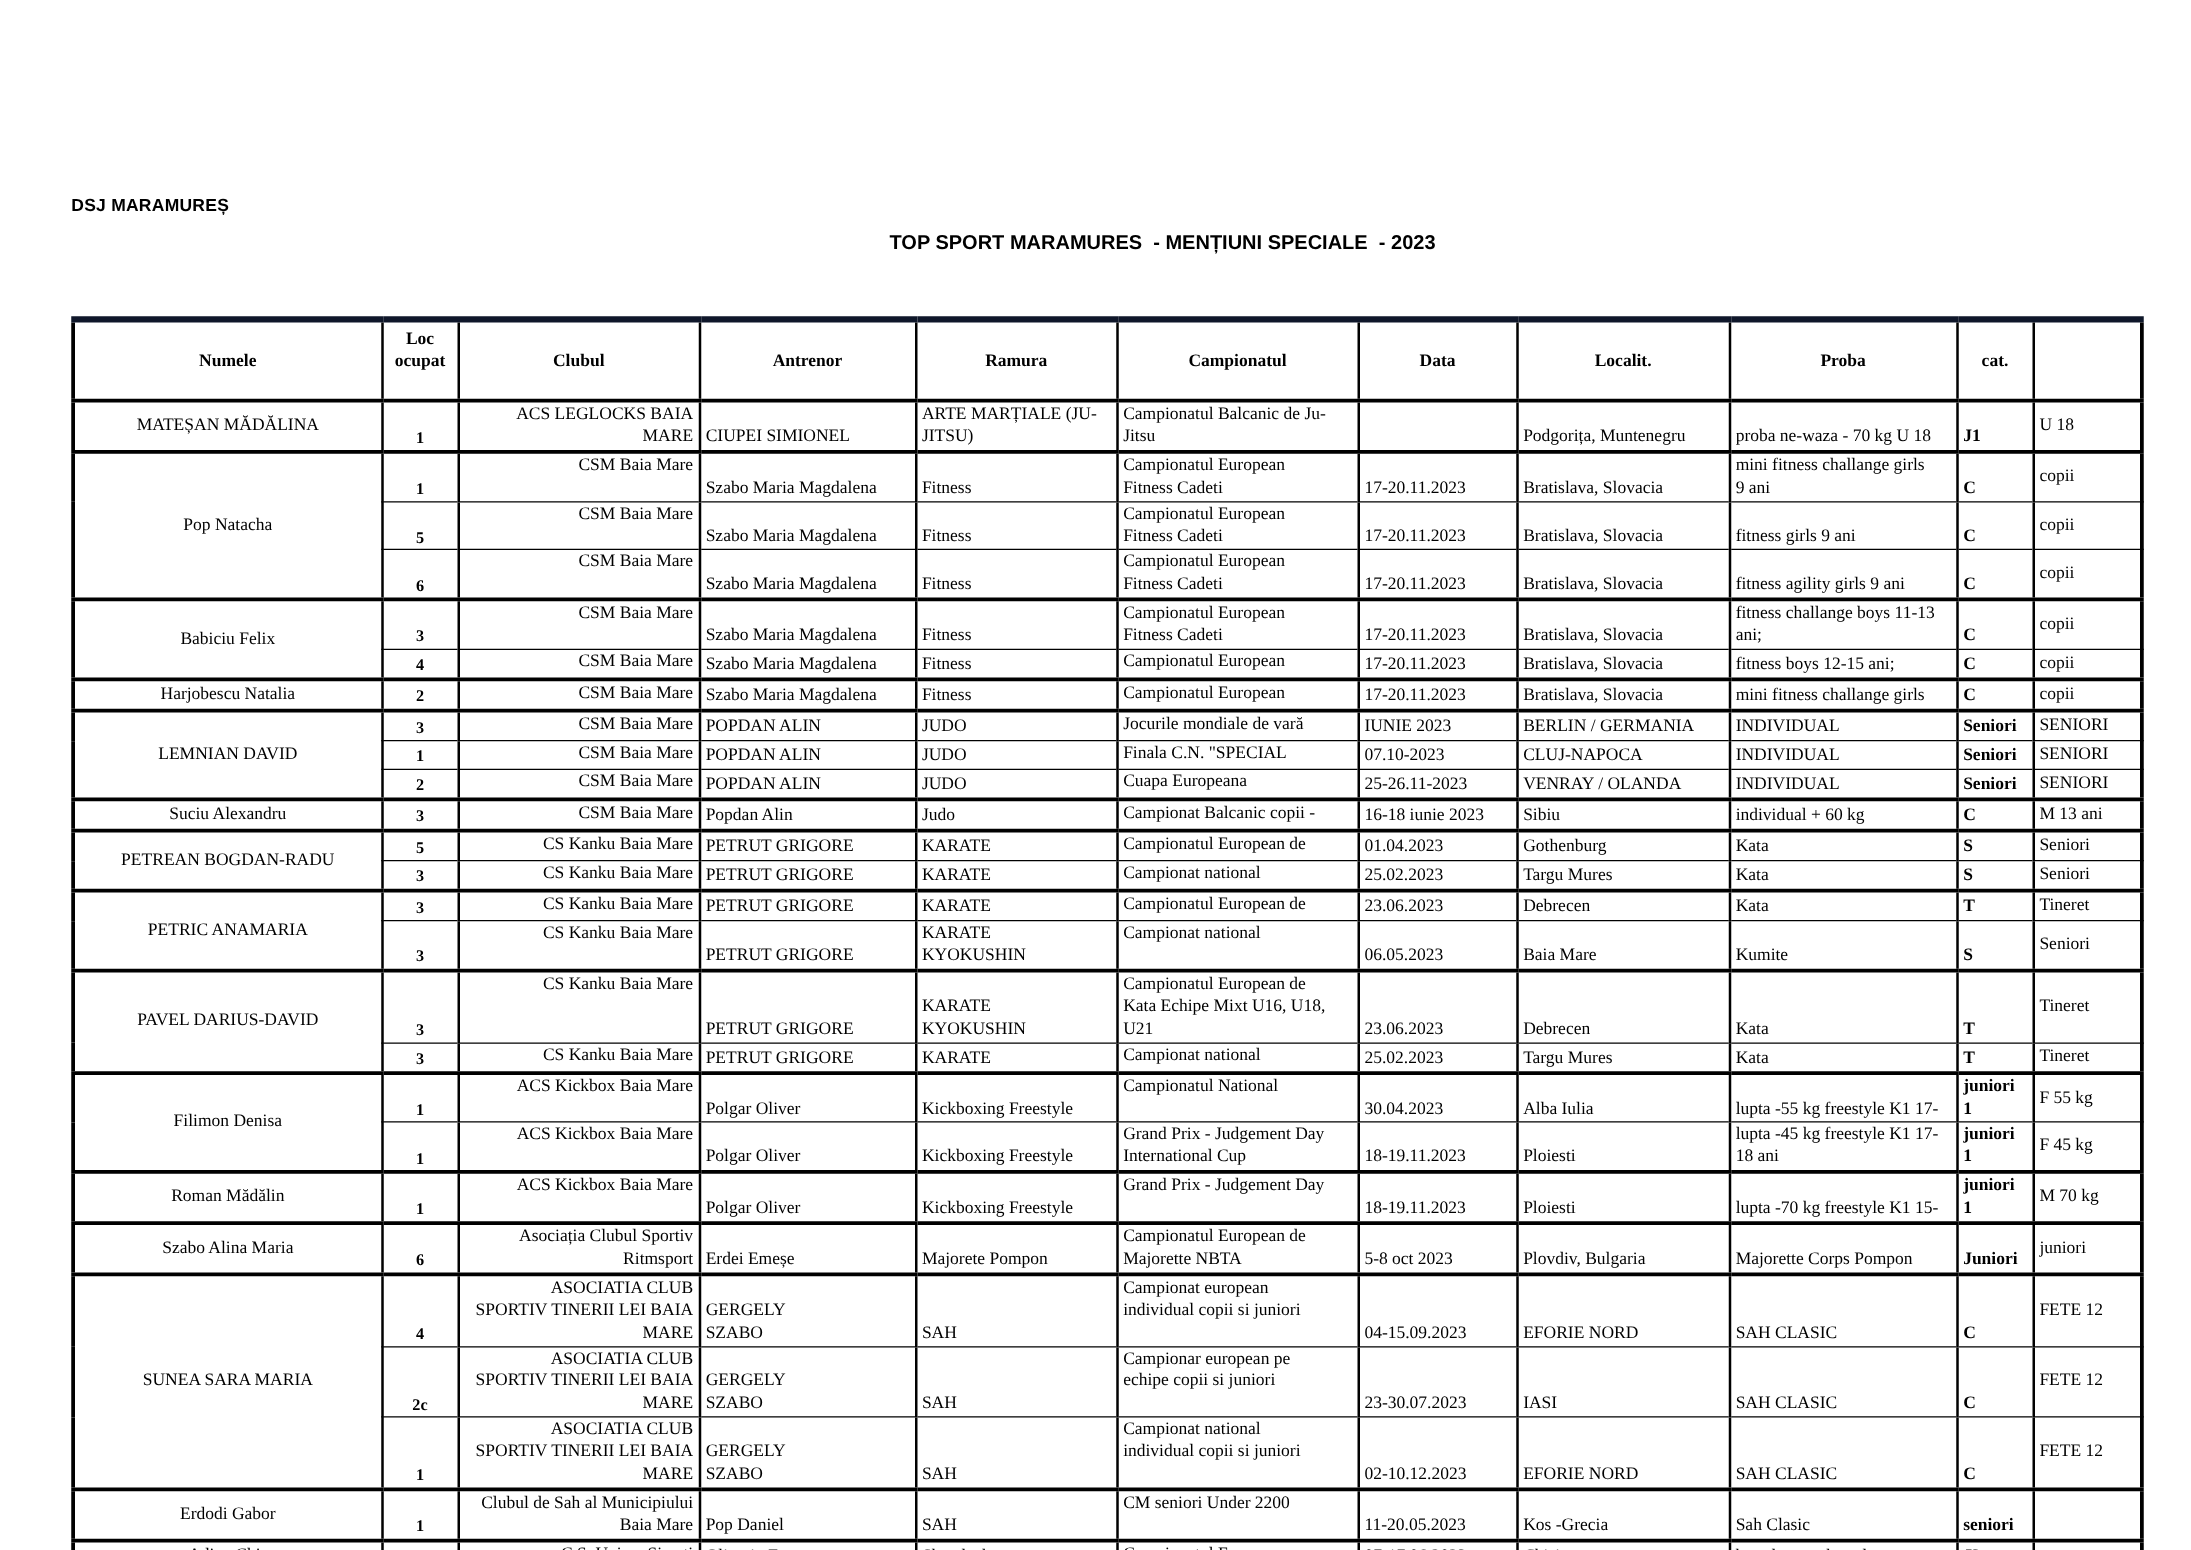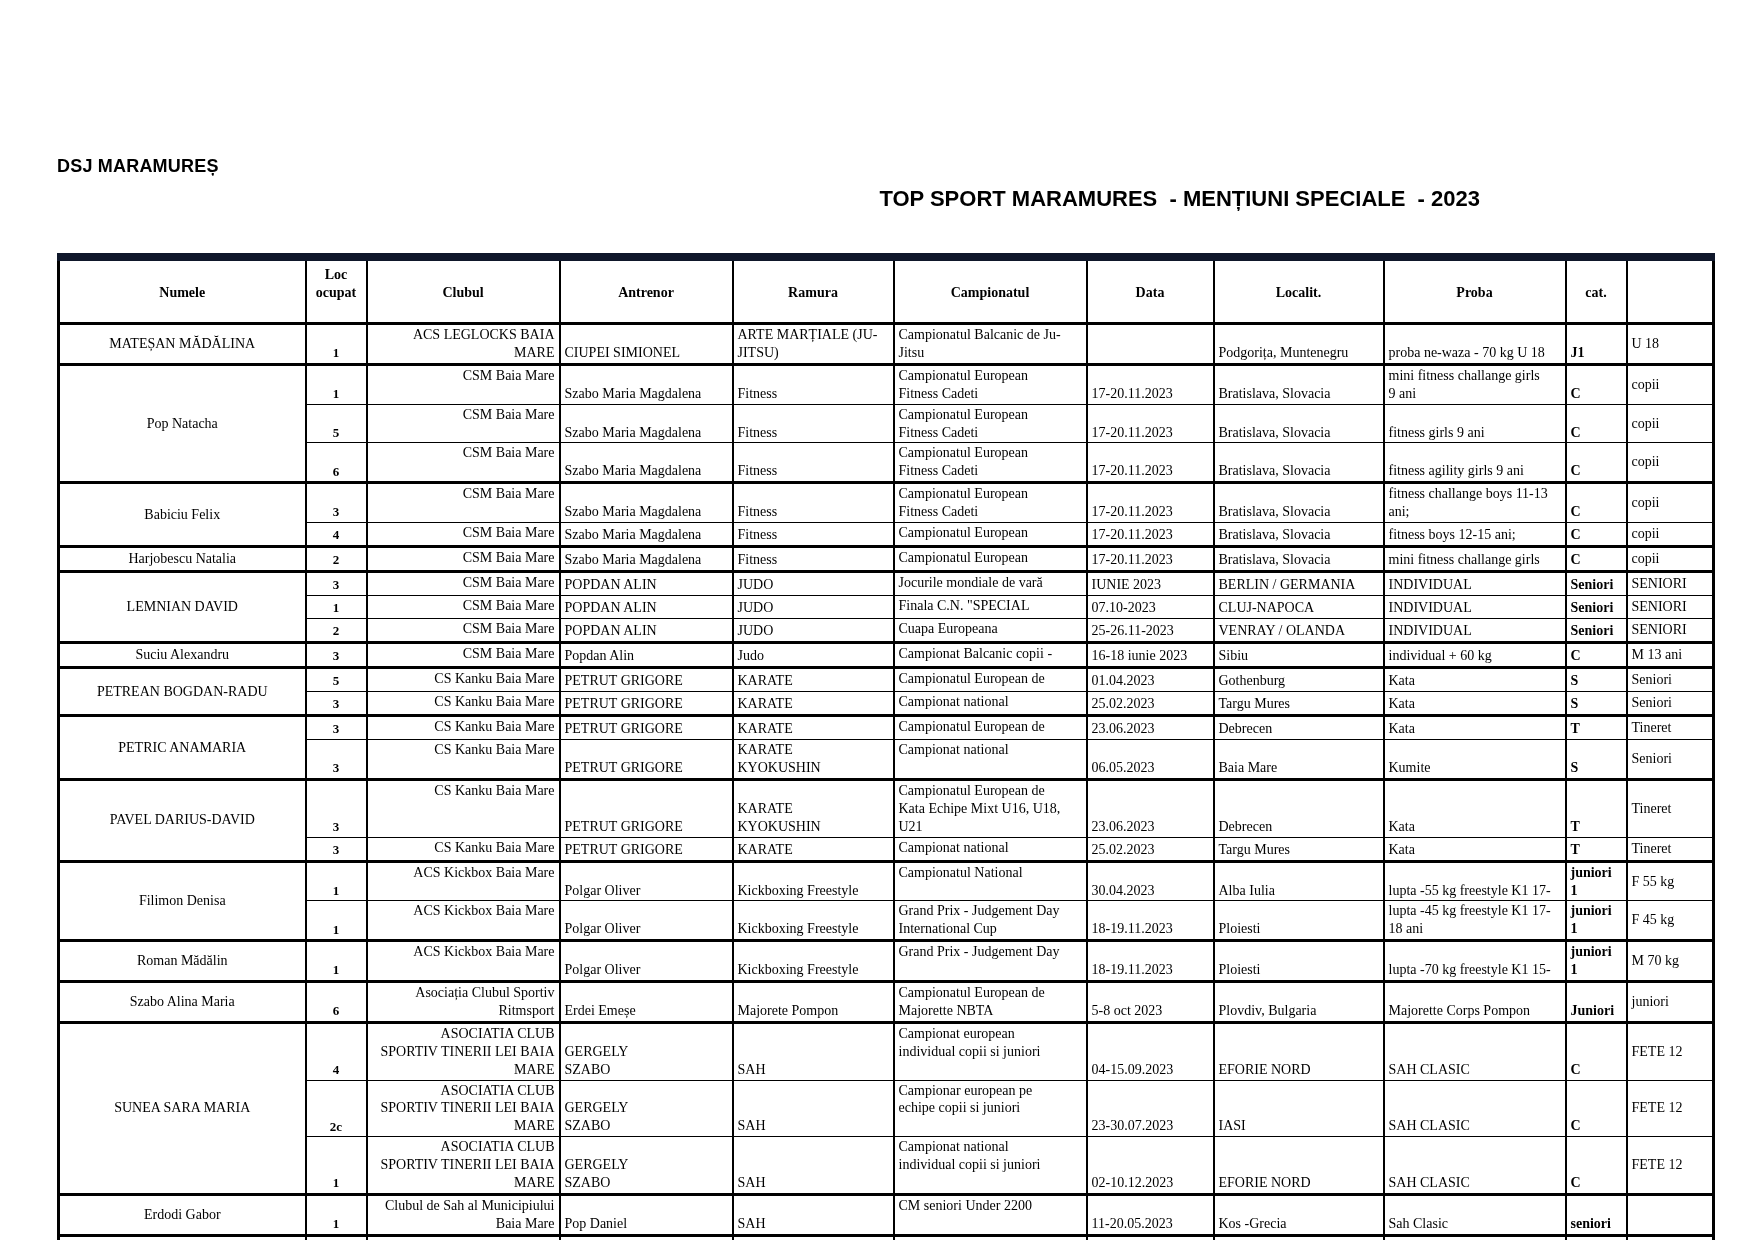--- a/index.html
+++ b/index.html
@@ -13,7 +13,7 @@
   .doc-org {
     position:absolute; left:57px; top:156px;
     font-family:"Liberation Sans", sans-serif;
-    font-weight:bold; font-size:18px;
+    font-weight:bold; font-size:14px;
     letter-spacing:0.2px;
   }
   .doc-title {

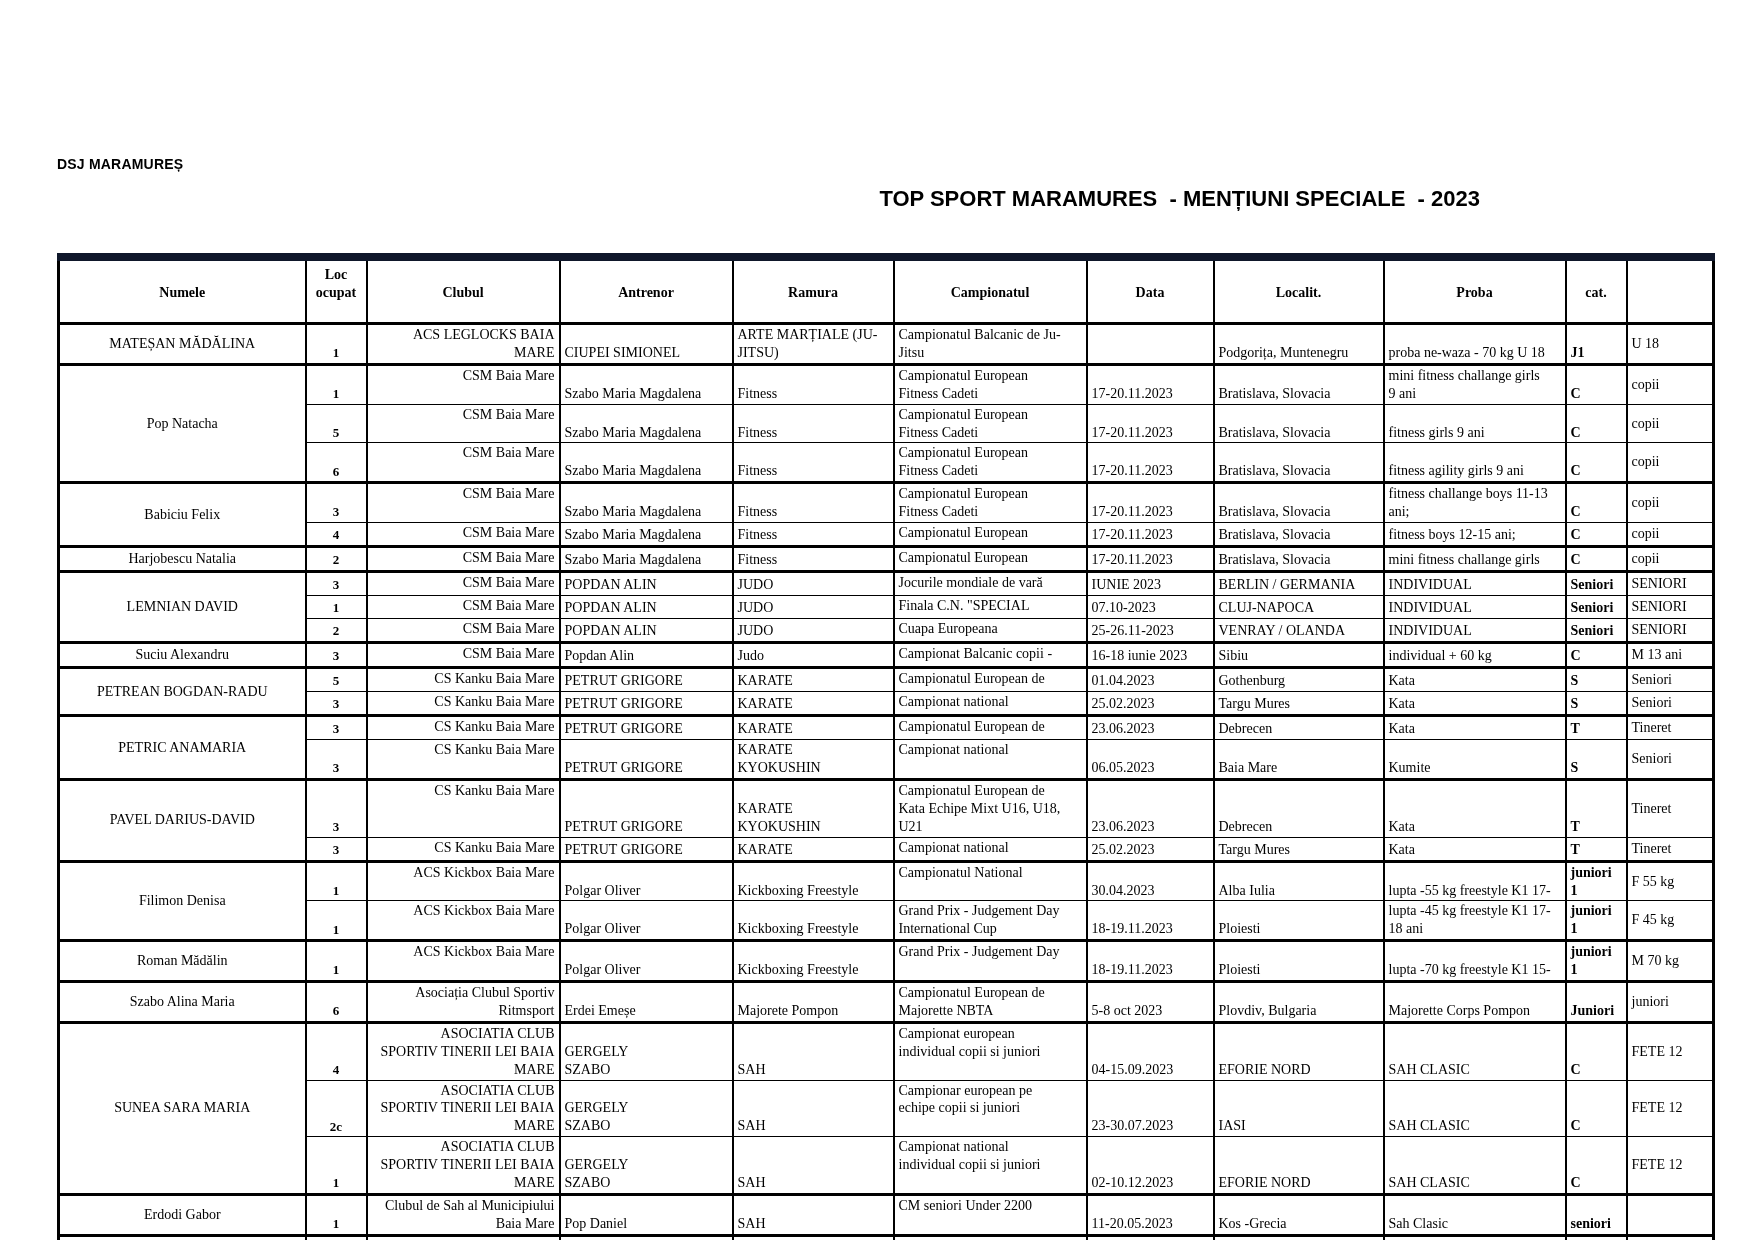--- a/index.html
+++ b/index.html
@@ -18,9 +18,9 @@
   }
   .doc-title {
     position:absolute; left:380px; top:186px; width:1100px;
-    text-align:right;
+    text-align:center;
     font-family:"Liberation Sans", sans-serif;
-    font-weight:bold; font-size:22px;
+    font-weight:bold; font-size:16px;
     white-space:pre;
   }
   table.results {

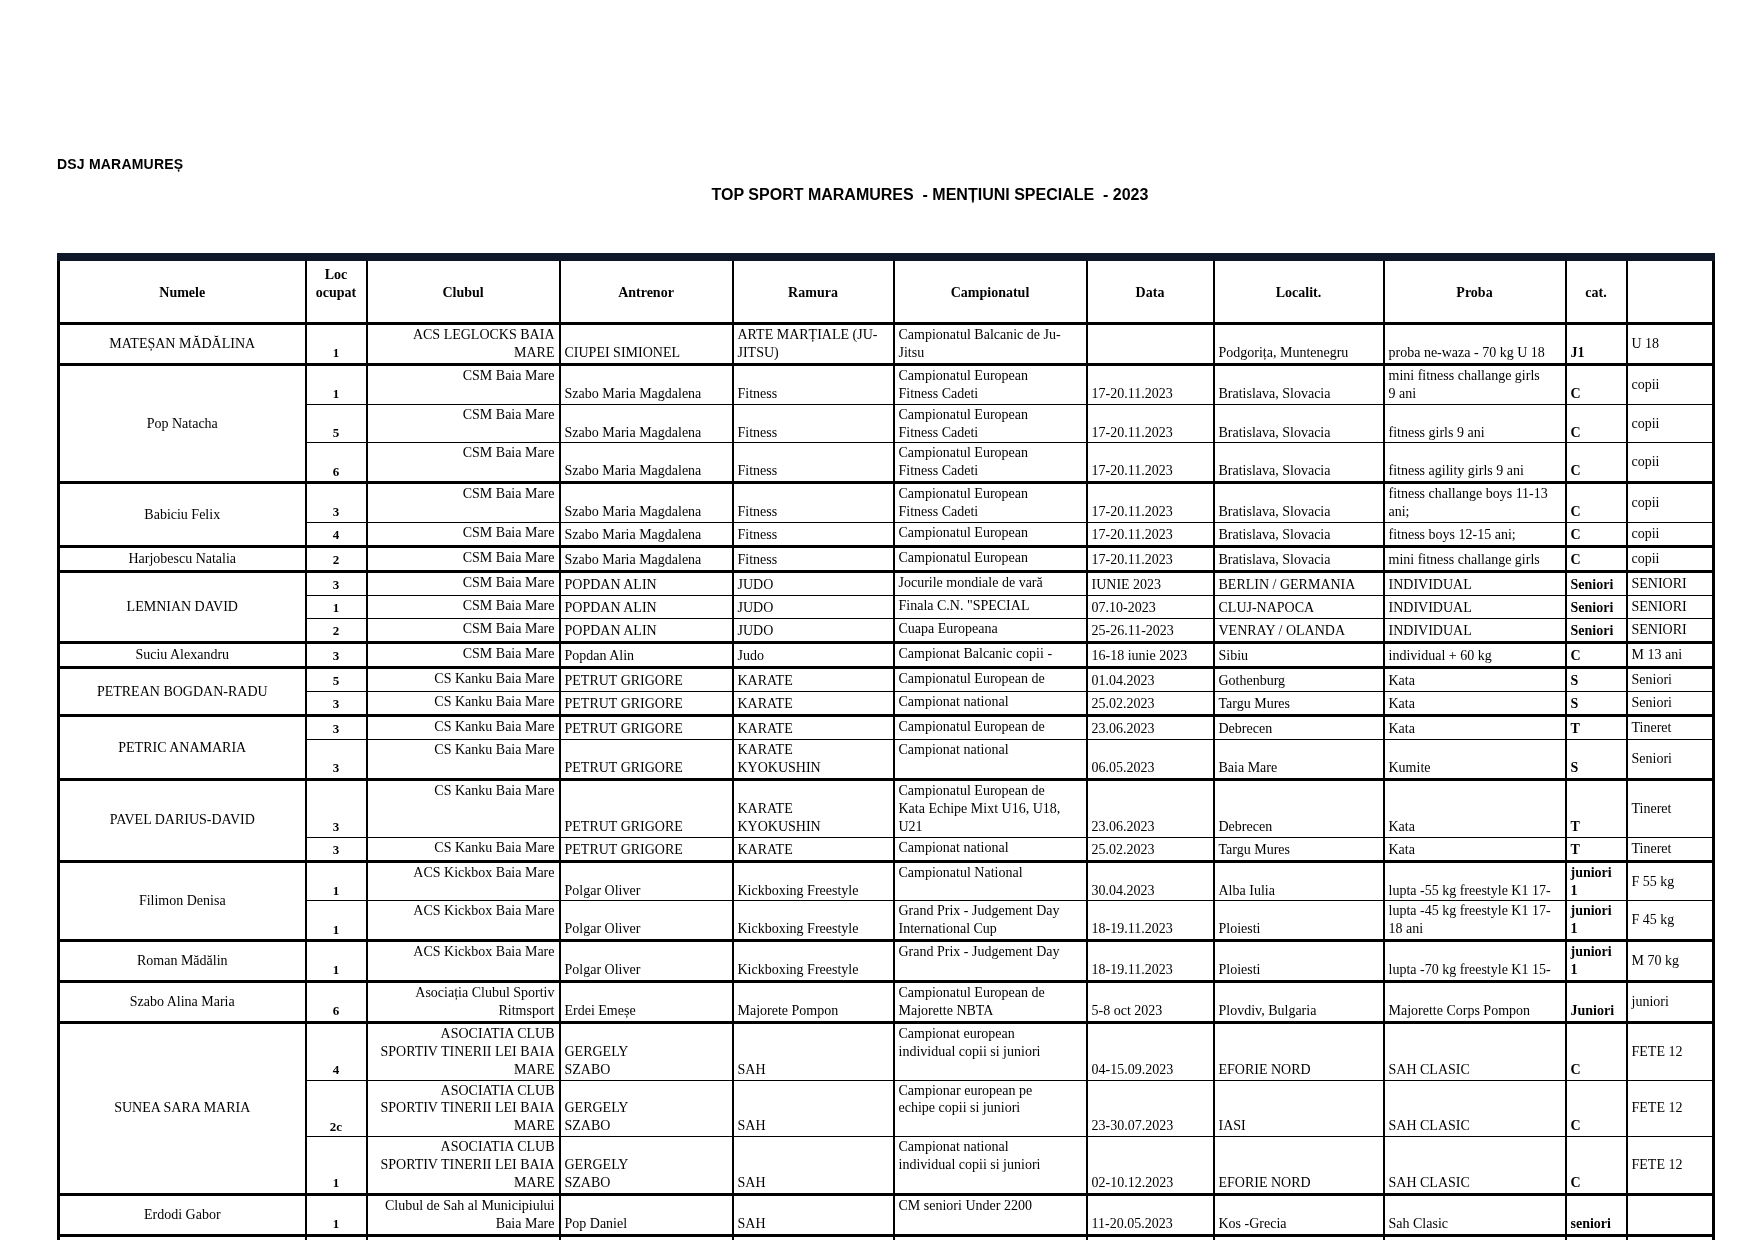--- a/index.html
+++ b/index.html
@@ -43,7 +43,7 @@
     word-wrap:break-word;
   }
   table.results th {
-    border-top:8px solid #0f172a;
+    border-top:5px solid #0f172a;
     border-bottom:3px solid #000;
     font-weight:bold;
     text-align:center;

